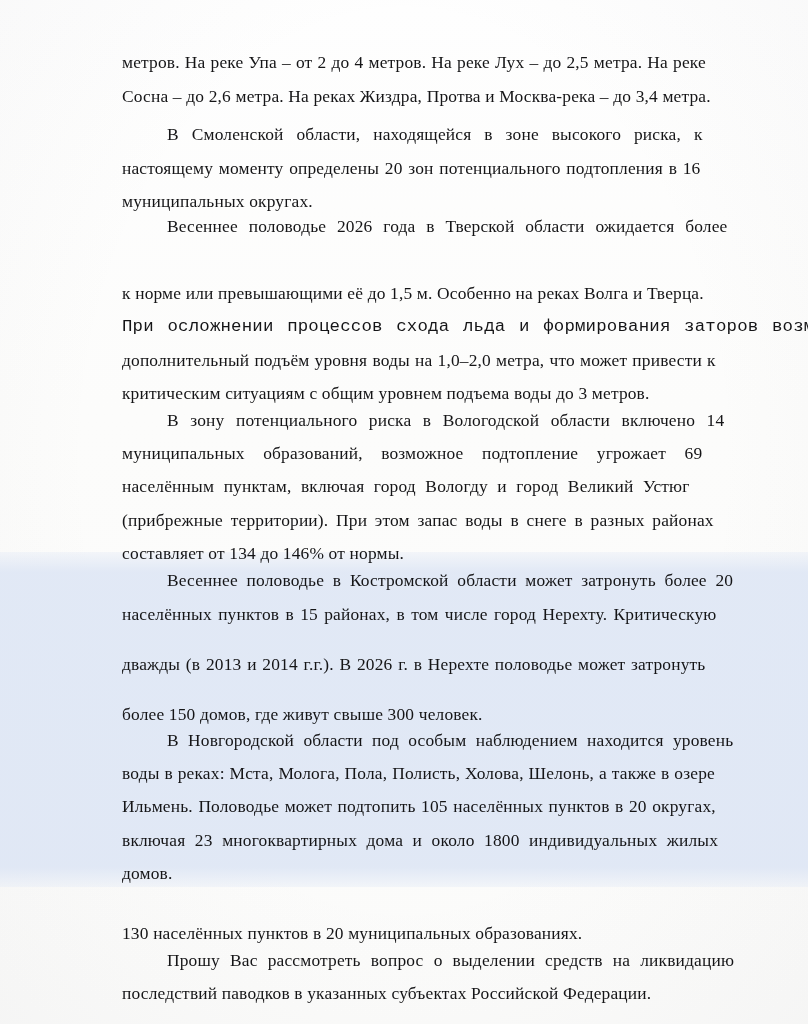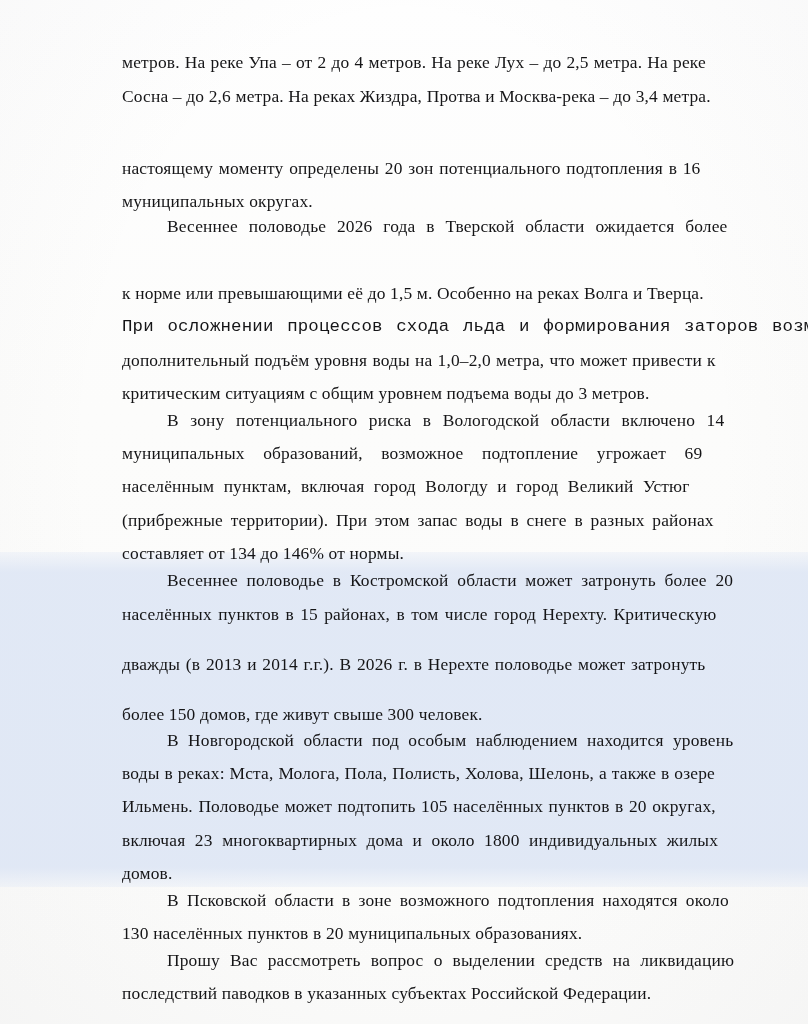--- a/index.html
+++ b/index.html
@@ -81,6 +81,7 @@
   <div id="text-layer">
       <div class="line j" style="top: 52px; left: 122px; word-spacing: 0.6px;">метров. На реке Упа – от 2 до 4 метров. На реке Лух – до 2,5 метра. На реке</div>
       <div class="line" style="top: 86px; left: 122px; font-family: Liberation Serif, serif;">Сосна – до 2,6 метра. На реках Жиздра, Протва и Москва-река – до 3,4 метра.</div>
+      <div class="line j indent" style="top: 124px; left: 167px; word-spacing: 8.4px;">В Смоленской области, находящейся в зоне высокого риска, к</div>
       <div class="line j" style="top: 158px; left: 122px; word-spacing: 1.2px;">настоящему моменту определены 20 зон потенциального подтопления в 16</div>
       <div class="line" style="top: 191px; left: 122px;">муниципальных округах.</div>
       <div class="line j indent" style="top: 216px; left: 167px; word-spacing: 6.3px;">Весеннее половодье 2026 года в Тверской области ожидается более</div>

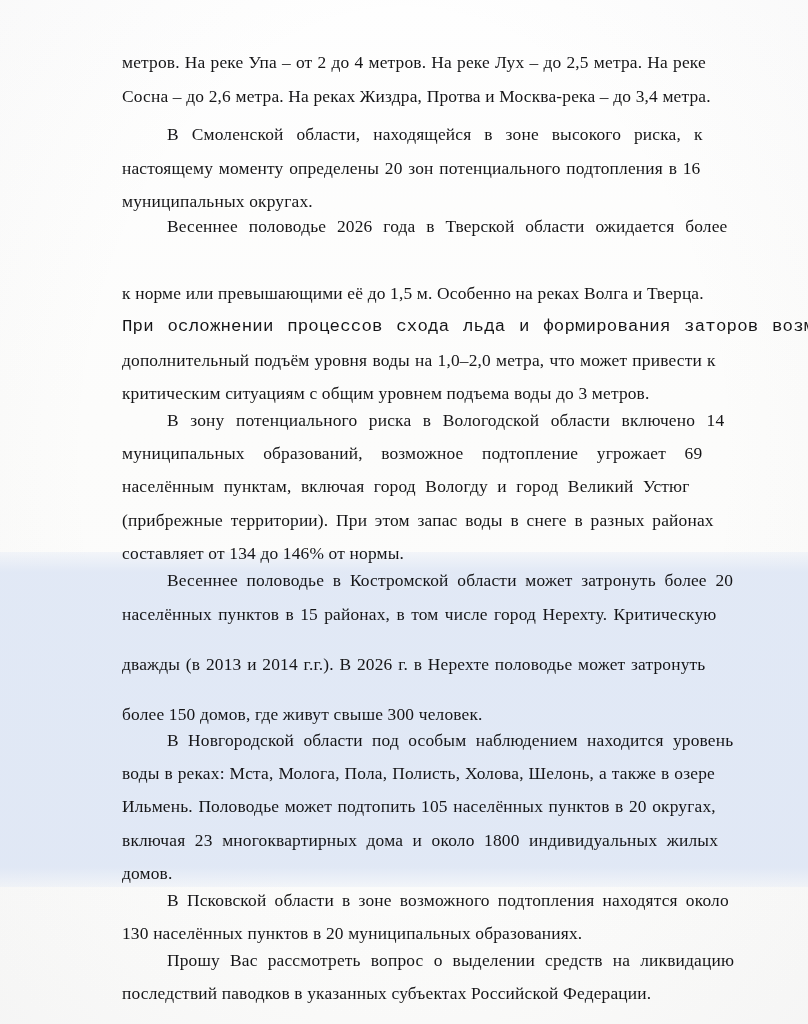--- a/index.html
+++ b/index.html
@@ -103,7 +103,6 @@
       <div class="line j" style="top: 796px; left: 122px; word-spacing: 1px;">Ильмень. Половодье может подтопить 105 населённых пунктов в 20 округах,</div>
       <div class="line j" style="top: 830px; left: 122px; word-spacing: 5px;">включая 23 многоквартирных дома и около 1800 индивидуальных жилых</div>
       <div class="line" style="top: 863px; left: 122px;">домов.</div>
-      <div class="line j indent" style="top: 890px; left: 167px; word-spacing: 3.6px;">В Псковской области в зоне возможного подтопления находятся около</div>
       <div class="line" style="top: 923px; left: 122px;">130 населённых пунктов в 20 муниципальных образованиях.</div>
       <div class="line" style="top: 983px; left: 122px;">последствий паводков в указанных субъектах Российской Федерации.</div>
       <div class="line j indent" style="top: 950px; left: 167px; word-spacing: 5.6px;">Прошу Вас рассмотреть вопрос о выделении средств на ликвидацию</div>

